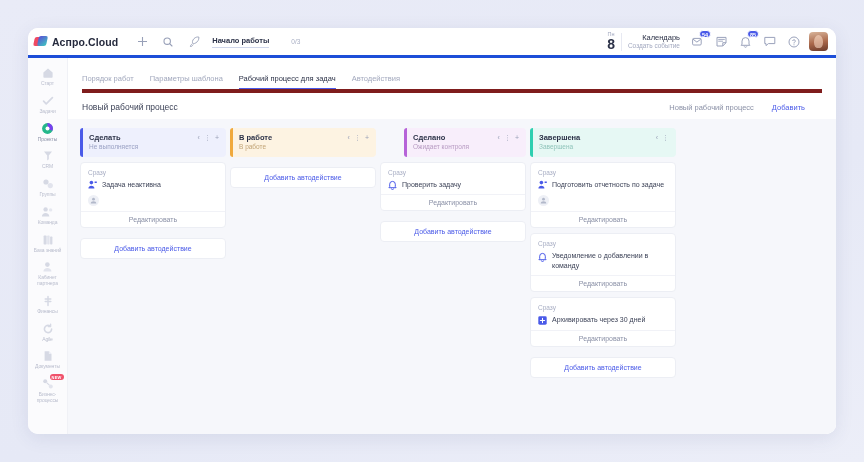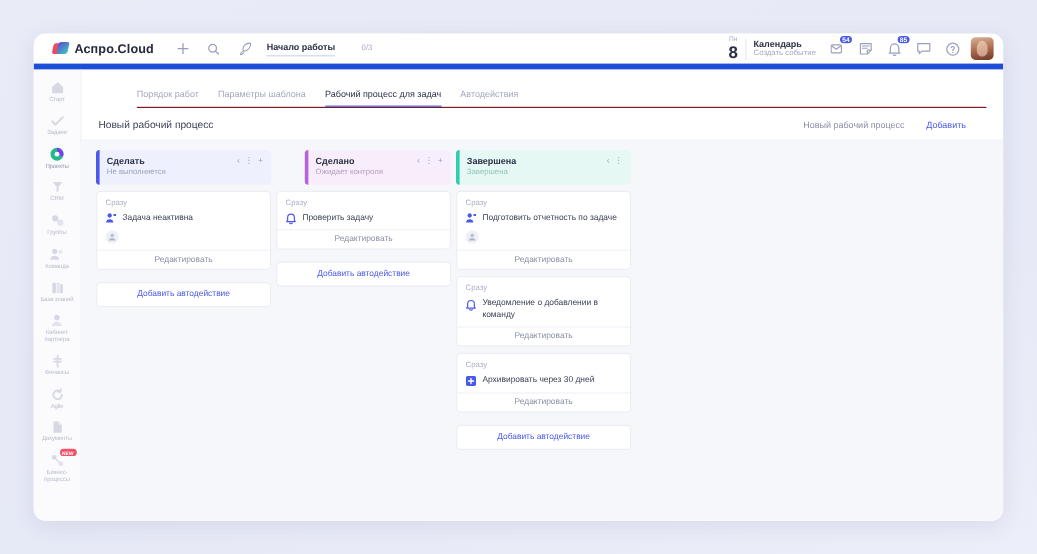--- a/index.html
+++ b/index.html
@@ -29,9 +29,9 @@
   .topbar {
     height: 30px; flex: 0 0 30px;
     display: flex; align-items: center;
-    padding: 0 8px 0 16px;
+    padding: 0 8px 0 6px;
     background: #fff;
-    border-bottom: 5px solid #1d4ed8;
+    border-bottom: 3px solid #1d4ed8;
   }
   .logo-wrap { display: flex; align-items: center; gap: 5px; }
   .logo-mark { width: 13px; height: 11px; position: relative; }

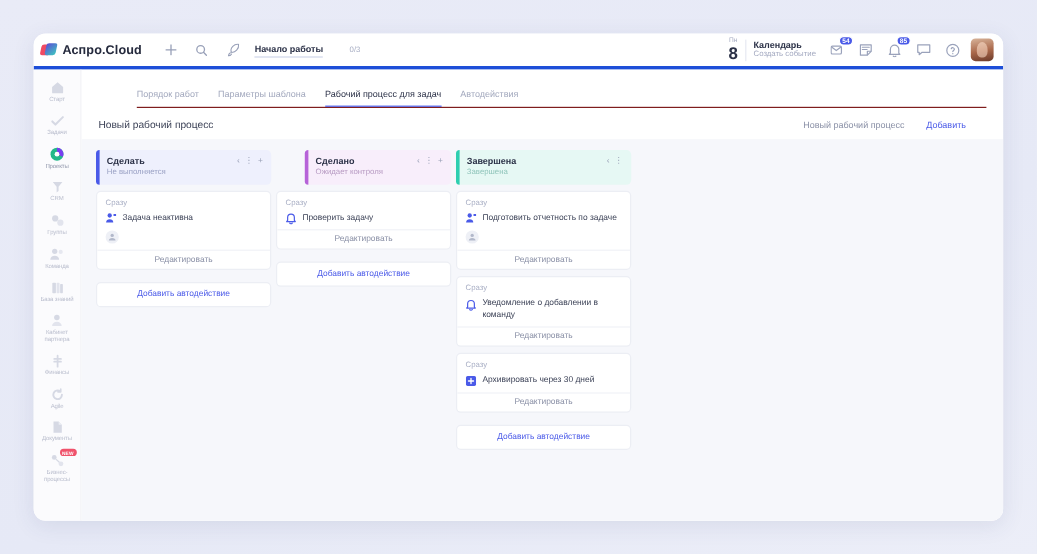--- a/index.html
+++ b/index.html
@@ -67,7 +67,7 @@
   .cal-day { font-size: 14px; color: #2b3147; font-weight: bold; display:block; }
   .cal-div { width: 1px; height: 18px; background: #e7e9f2; }
   .cal-texts { line-height: 1.25; }
-  .cal-title { font-size: 7.5px; color: #2b3147; font-weight: bold; display: block; }
+  .cal-title { font-size: 7.5px; color: #2b3147; font-weight: normal; display: block; text-align: right; }
   .cal-sub { font-size: 6.5px; color: #a3a9c0; display: block; }
   .icon-btn {
     position: relative; width: 17px; height: 17px;

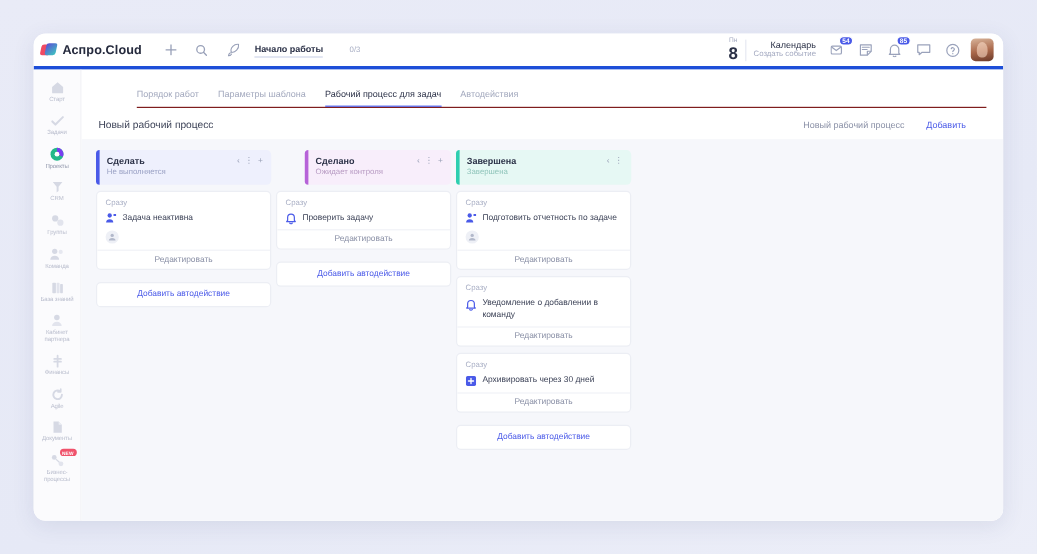--- a/index.html
+++ b/index.html
@@ -132,7 +132,7 @@
   .status-wrap { margin-left: auto; display: flex; align-items: center; gap: 8px; padding-top: 3px; }
   .status-text { font-size: 7.5px; color: #666d85; }
   .kebab { color: #9aa1b7; cursor: pointer; display:flex; }
-  .tabs { display: flex; gap: 16px; margin-top: 7px; border-bottom: 1px solid #7f1d1d; margin-left: 32px; }
+  .tabs { display: flex; gap: 16px; margin-top: 7px; border-bottom: 4px solid #7f1d1d; }
   .tab {
     font-size: 7.5px; color: #a2a8bd; padding-bottom: 5px;
     cursor: pointer; white-space: nowrap;

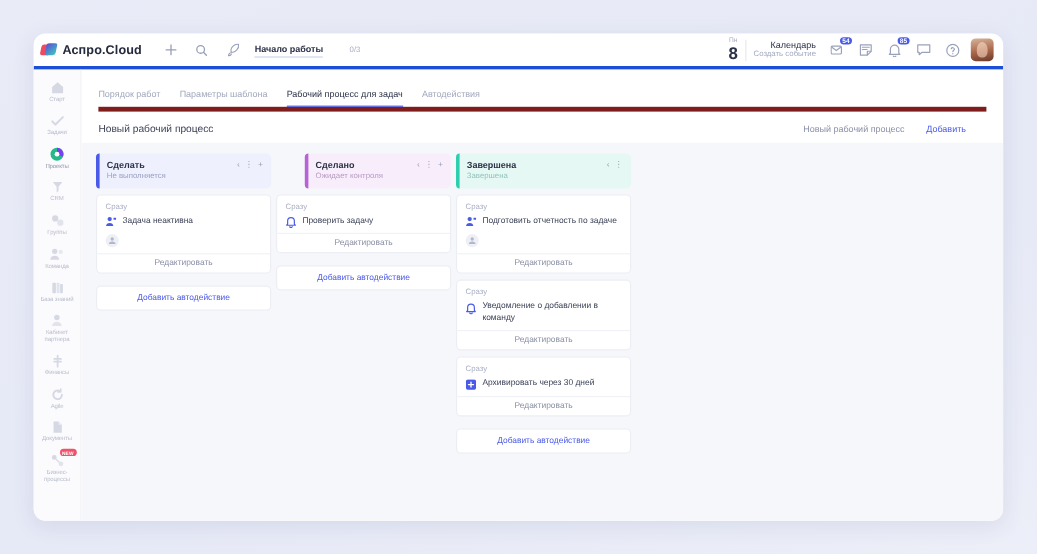--- a/index.html
+++ b/index.html
@@ -472,6 +472,24 @@
                 </div>
               </div>
               <div class="col">
+                <div class="col-head" style="background: rgb(253, 243, 226);">
+                  <style></style>
+                  <div style="min-width:0">
+         <div class="ttl" style="color:#2b3147">В работе</div>
+         <div class="sub" style="color:#c2a477">В работе</div>
+       </div>
+                  <span style="position: absolute; left: 0px; top: 0px; bottom: 0px; width: 2.5px; border-radius: 4px 0px 0px 4px; background: rgb(240, 169, 60);"></span>
+                  <div class="col-tools">
+                    <span>‹</span>
+                    <span>⋮</span>
+                    <span>+</span>
+                  </div>
+                </div>
+                <div class="cards">
+                  <div class="add-auto">Добавить автодействие</div>
+                </div>
+              </div>
+              <div class="col">
                 <div class="col-head" style="background: rgb(248, 238, 251); margin-left: 24px;">
                   <style></style>
                   <div style="min-width:0">

